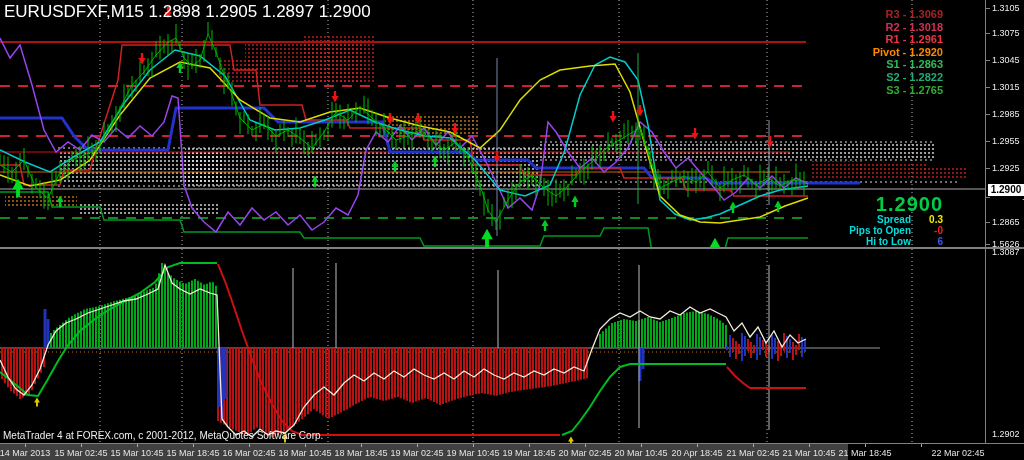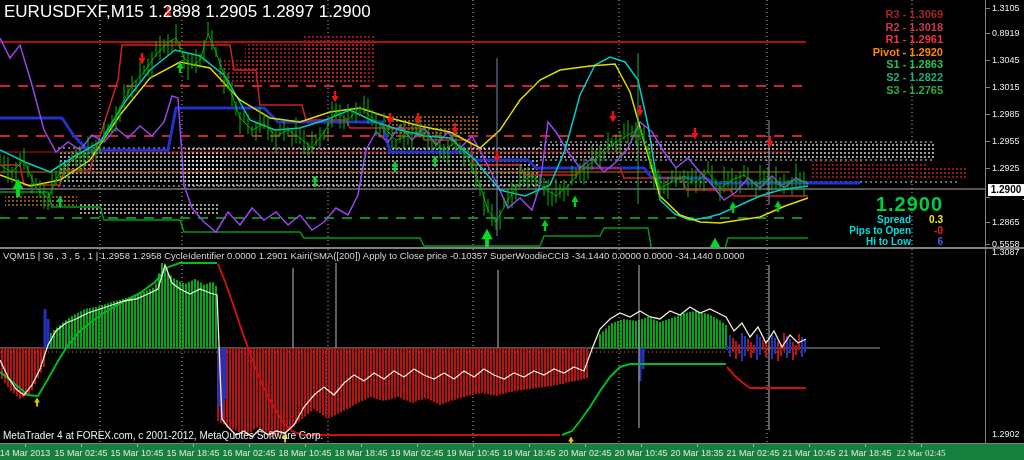--- a/index.html
+++ b/index.html
@@ -377,7 +377,7 @@
       <div class="pa-tick" style="top: 8px;"></div>
       <div class="pa-label" style="top: 3px;">1.3105</div>
       <div class="pa-tick" style="top: 33px;"></div>
-      <div class="pa-label" style="top: 28px;">0.8919</div>
+      <div class="pa-label" style="top: 28px;">1.3075</div>
       <div class="pa-tick" style="top: 60px;"></div>
       <div class="pa-label" style="top: 55px;">1.3045</div>
       <div class="pa-tick" style="top: 87px;"></div>

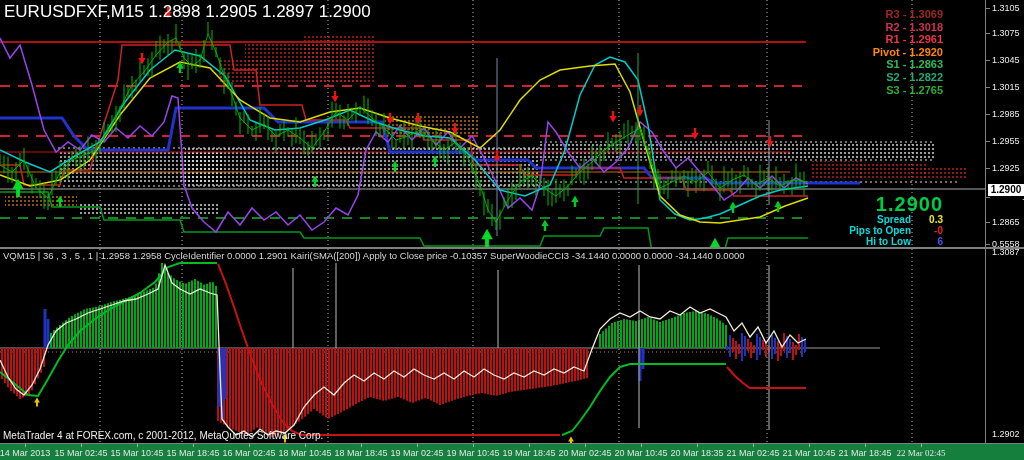--- a/index.html
+++ b/index.html
@@ -393,7 +393,7 @@
       <div class="pa-tick" style="top: 222px;"></div>
       <div class="pa-label" style="top: 217px;">1.2865</div>
       <div class="pa-tick" style="top: 244px;"></div>
-      <div class="pa-label" style="top: 239px;">0.5558</div>
+      <div class="pa-label" style="top: 239px;">1.5626</div>
       <div class="price-box" style="top: 184px;">1.2900</div>
       <div class="pa-label" style="top: 247px;">1.3087</div>
       <div class="pa-label" style="top: 429px;">1.2902</div>

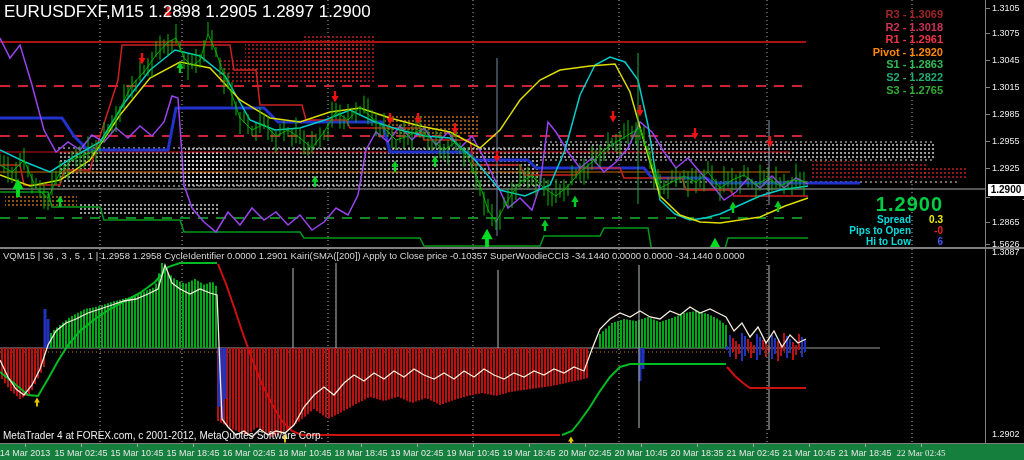--- a/index.html
+++ b/index.html
@@ -717,7 +717,6 @@
           <polygon points="568.12,192.6 573.88,192.6 571,187.4" fill="#e6c800"></polygon>
         </g>
       </svg>
-    <div class="sub-label">VQM15 | 36 , 3 , 5 , 1 | 1.2958 1.2958  CycleIdentifier 0.0000 1.2901  Kairi(SMA([200]) Apply to Close price -0.10357  SuperWoodieCCI3 -34.1440 0.0000 0.0000 -34.1440 0.0000</div>
     <div class="copyright">MetaTrader 4 at FOREX.com, c 2001-2012, MetaQuotes Software Corp.</div>
   </div>
 

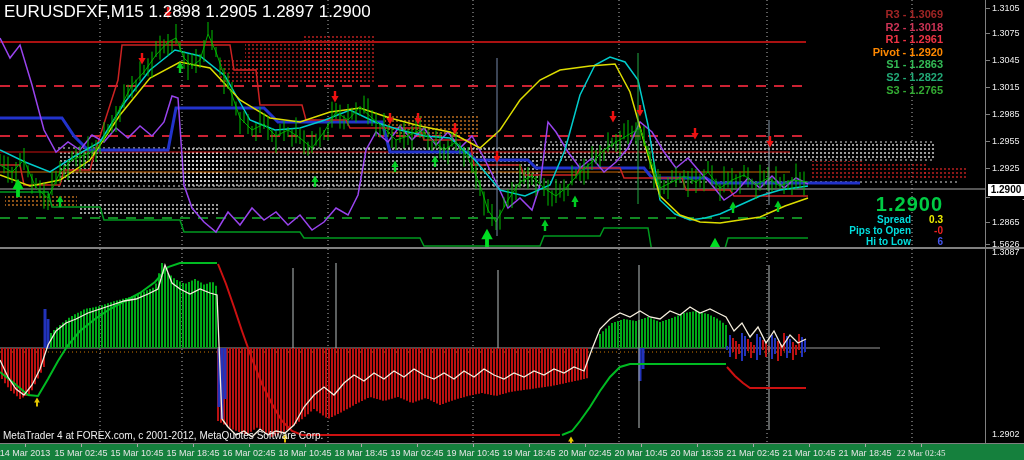--- a/index.html
+++ b/index.html
@@ -23,7 +23,7 @@
   .sub-chart{position:absolute;left:0;top:249px;width:985px;height:194px;overflow:hidden;}
   .sub-label{position:absolute;left:3px;top:1px;font-size:9.5px;color:#d6d6d6;white-space:nowrap;}
   .copyright{position:absolute;left:3px;top:181px;font-size:10px;color:#efefef;white-space:nowrap;}
-  .time-axis{position:absolute;left:0;top:444px;width:1024px;height:16px;background:#15803d;}
+  .time-axis{position:absolute;left:0;top:444px;width:848px;height:16px;background:#404040;}
   .ta-label{position:absolute;top:4px;font-size:9px;color:#e4e4e4;transform:translateX(-50%);white-space:nowrap;}
   .ta-tick{position:absolute;top:0;width:1px;height:3px;background:#aaaaaa;}
   svg{position:absolute;left:0;top:0;}

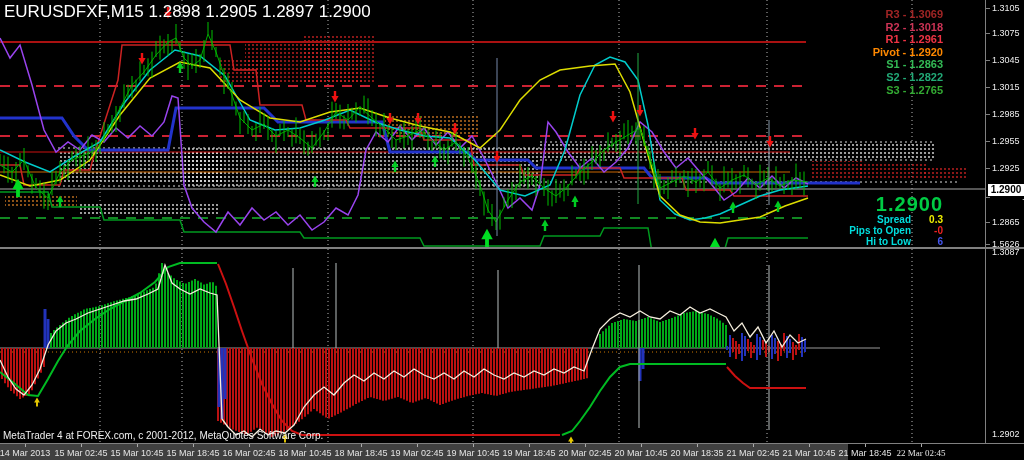--- a/index.html
+++ b/index.html
@@ -748,7 +748,7 @@
       <div class="ta-tick" style="left: 641px;"></div>
       <div class="ta-label" style="left: 641px;">20 Mar 10:45</div>
       <div class="ta-tick" style="left: 697px;"></div>
-      <div class="ta-label" style="left: 697px;">20 Mar 18:35</div>
+      <div class="ta-label" style="left: 697px;">20 Apr 18:45</div>
       <div class="ta-tick" style="left: 753px;"></div>
       <div class="ta-label" style="left: 753px; text-align: right;">21 Mar 02:45</div>
       <div class="ta-tick" style="left: 809px;"></div>

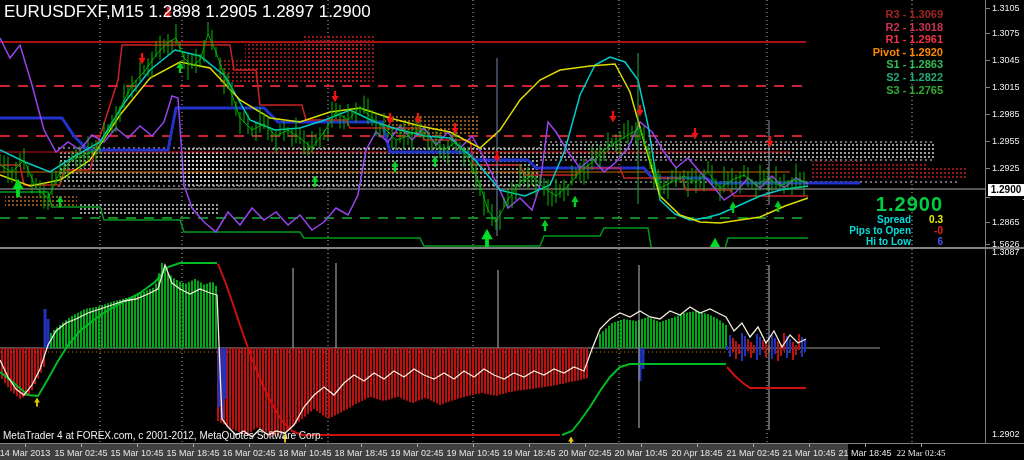--- a/index.html
+++ b/index.html
@@ -756,7 +756,7 @@
       <div class="ta-tick" style="left: 865px;"></div>
       <div class="ta-label" style="left: 865px;">21 Mar 18:45</div>
       <div class="ta-tick" style="left: 921px;"></div>
-      <div class="ta-label" style="left: 921px; font-family: Liberation Serif, serif;">22 Mar 02:45</div>
+      <div class="ta-label" style="left: 958px;">22 Mar 02:45</div>
     </div>
 
 </div>

